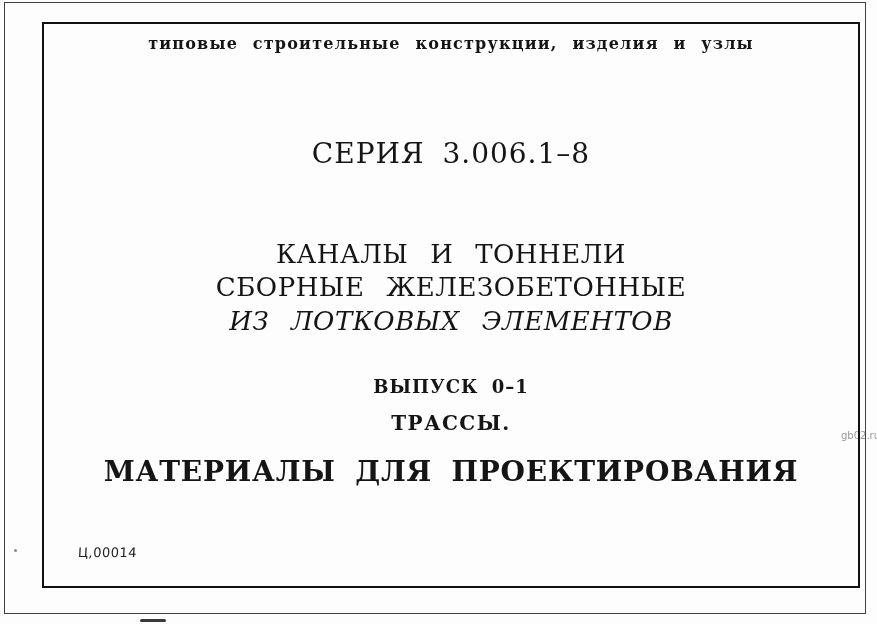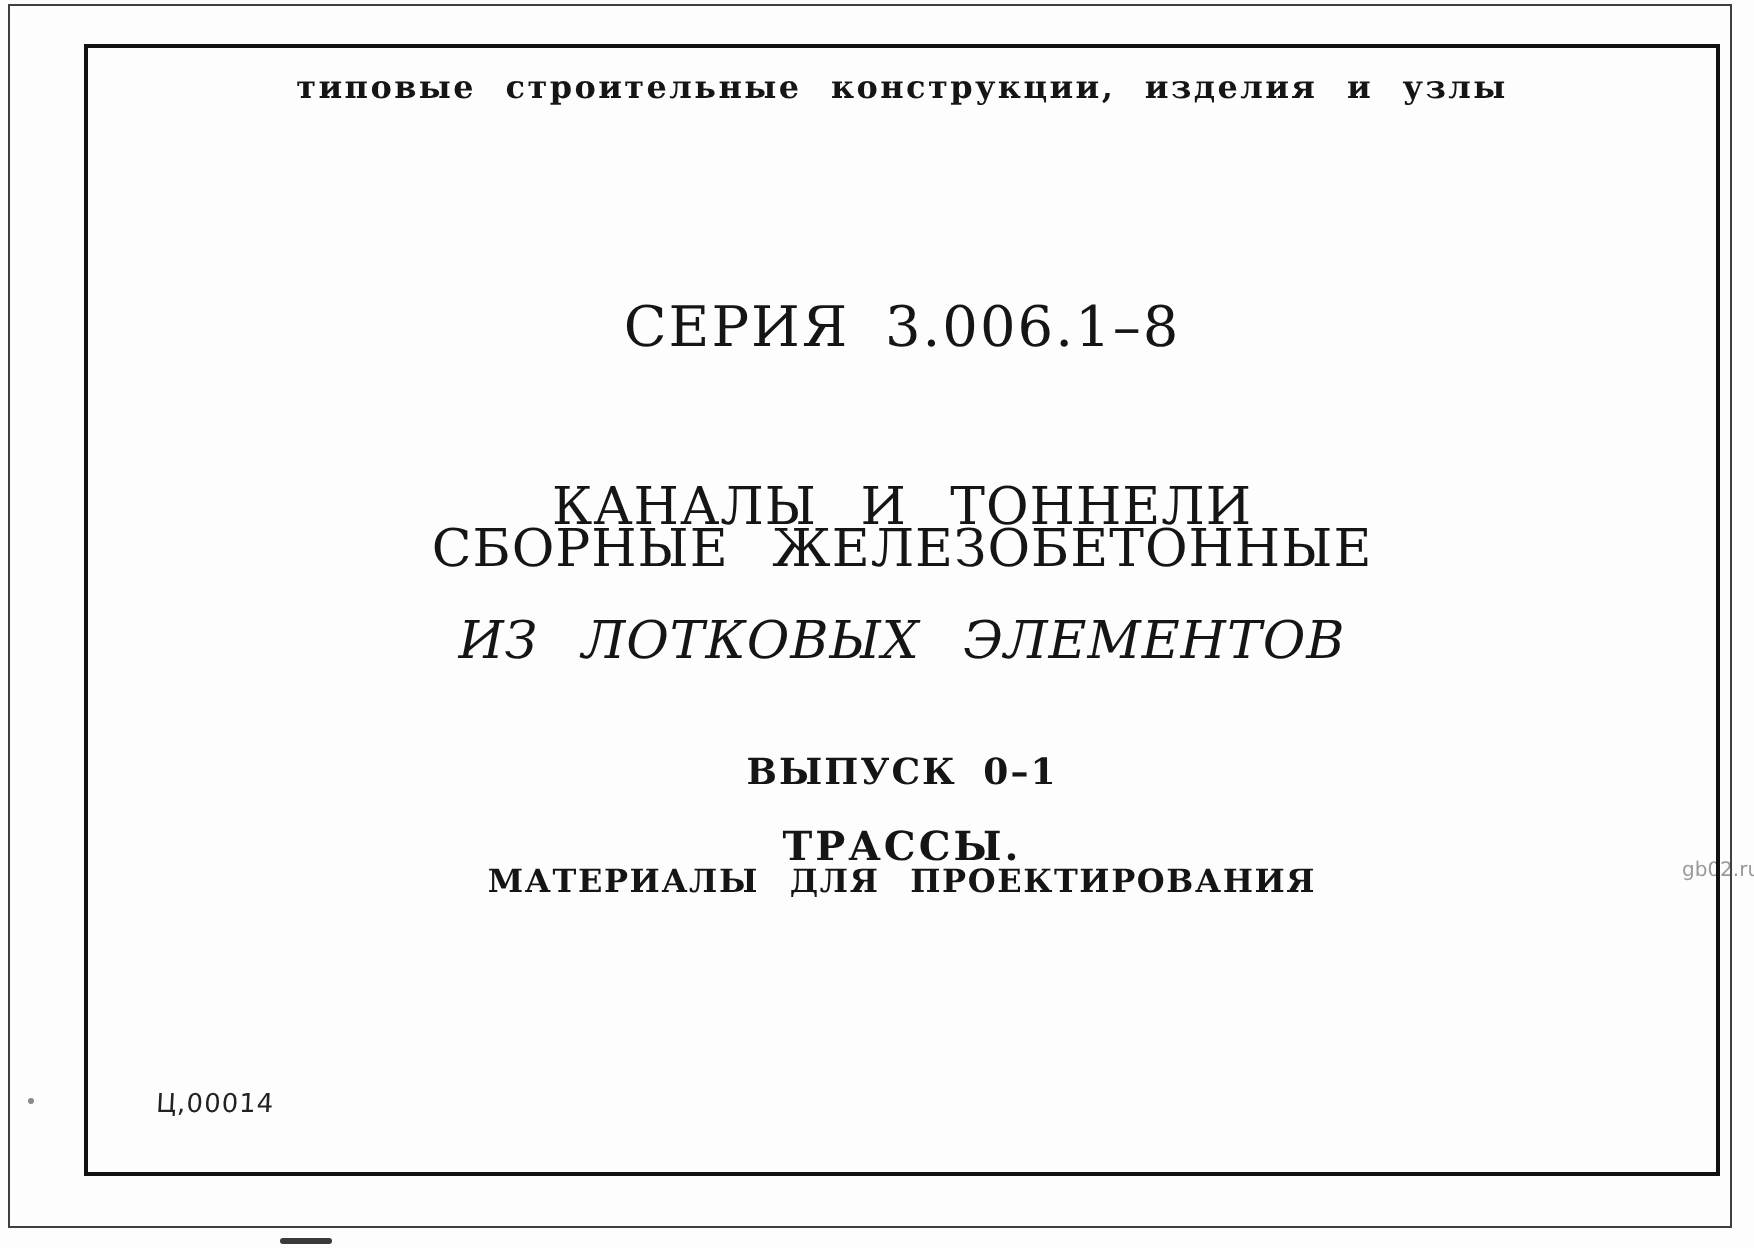--- a/index.html
+++ b/index.html
@@ -50,7 +50,7 @@
     word-spacing: 8px;
   }
   .series {
-    top: 150px;
+    top: 140px;
     font-size: 28px;
     font-weight: normal;
     letter-spacing: 1px;

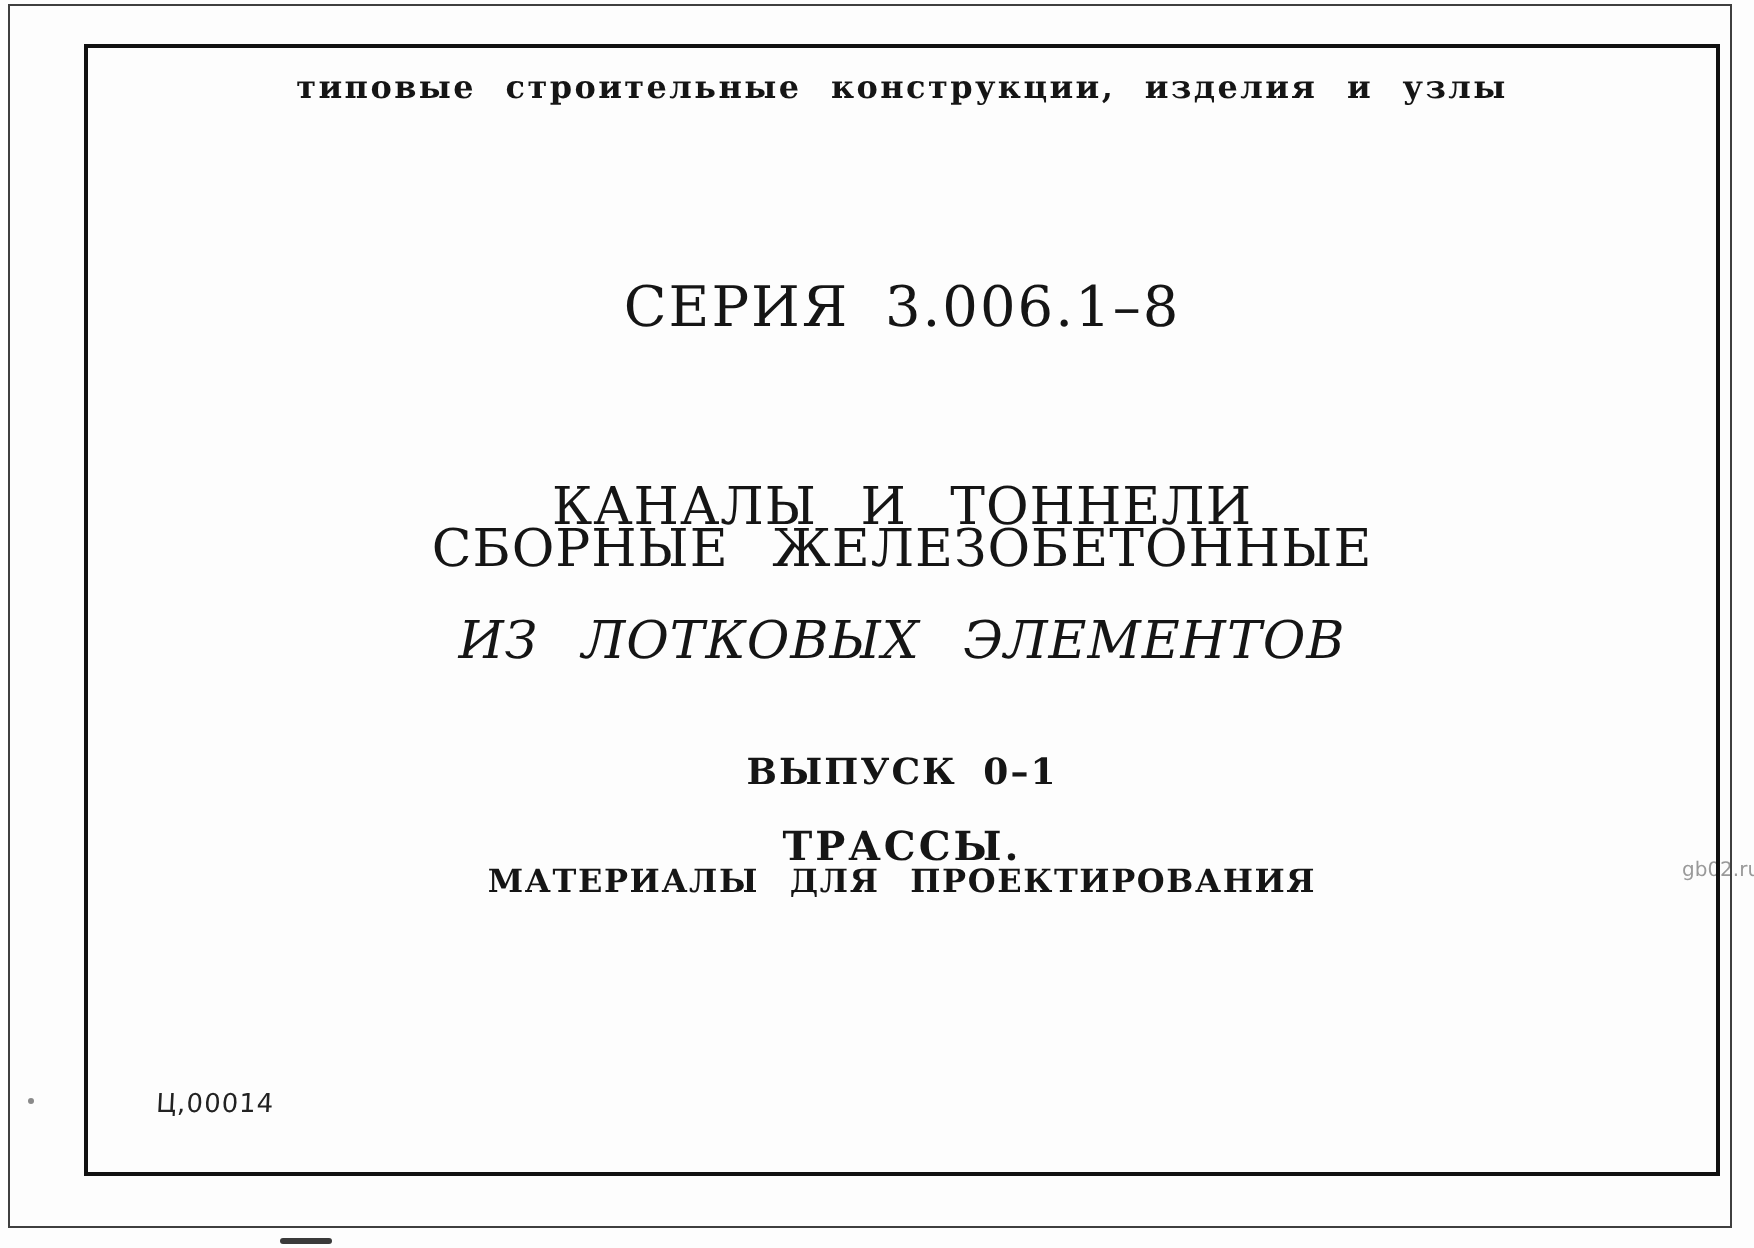--- a/index.html
+++ b/index.html
@@ -57,7 +57,7 @@
     word-spacing: 8px;
   }
   .title-1 { top: 217px; }
-  .title-2 { top: 238px; }
+  .title-2 { top: 250px; }
   .title-3 { top: 284px; font-style: italic; }
   .title-line {
     font-size: 26px;

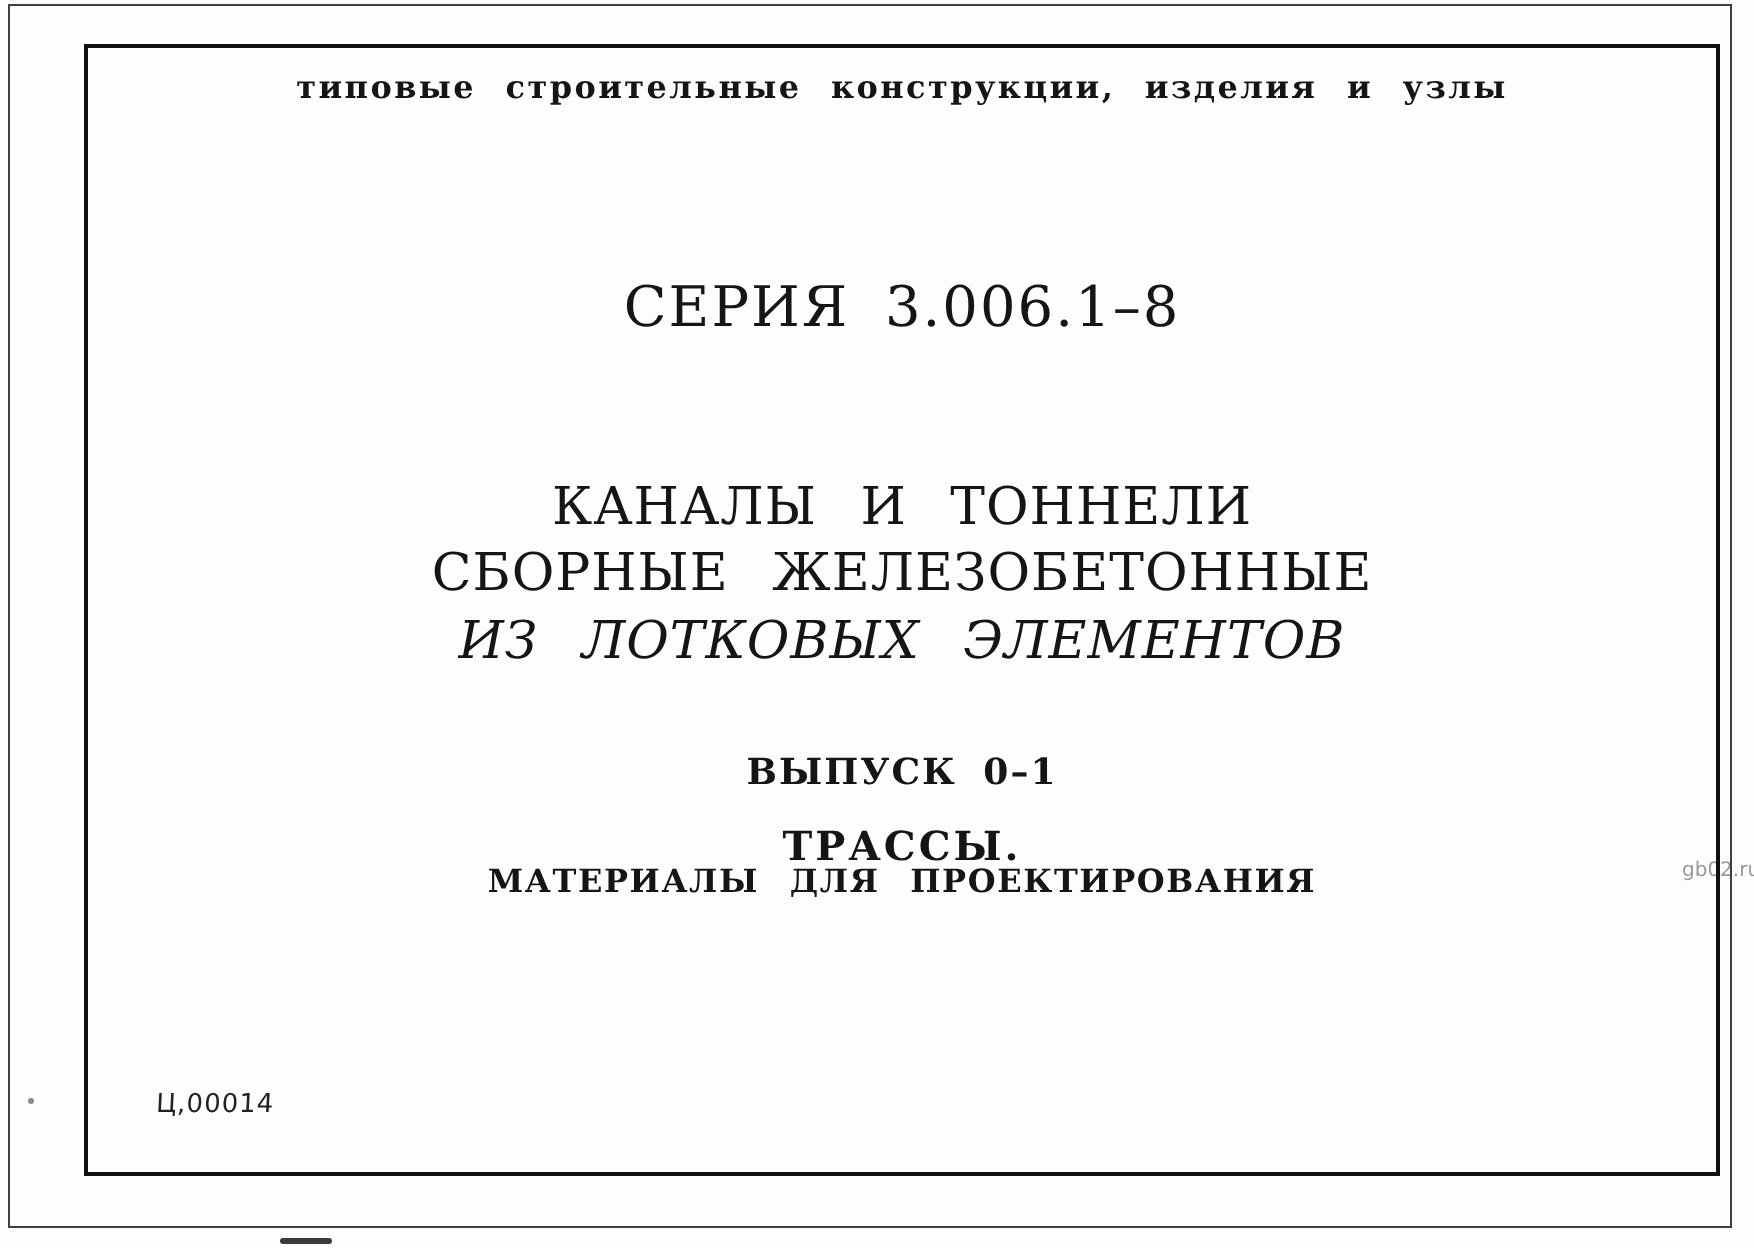--- a/index.html
+++ b/index.html
@@ -80,8 +80,8 @@
     letter-spacing: 1.5px;
   }
   .subtitle-2 {
-    top: 433px;
-    font-size: 16px;
+    top: 458px;
+    font-size: 28px;
     font-weight: bold;
     letter-spacing: 0.8px;
     word-spacing: 9px;

